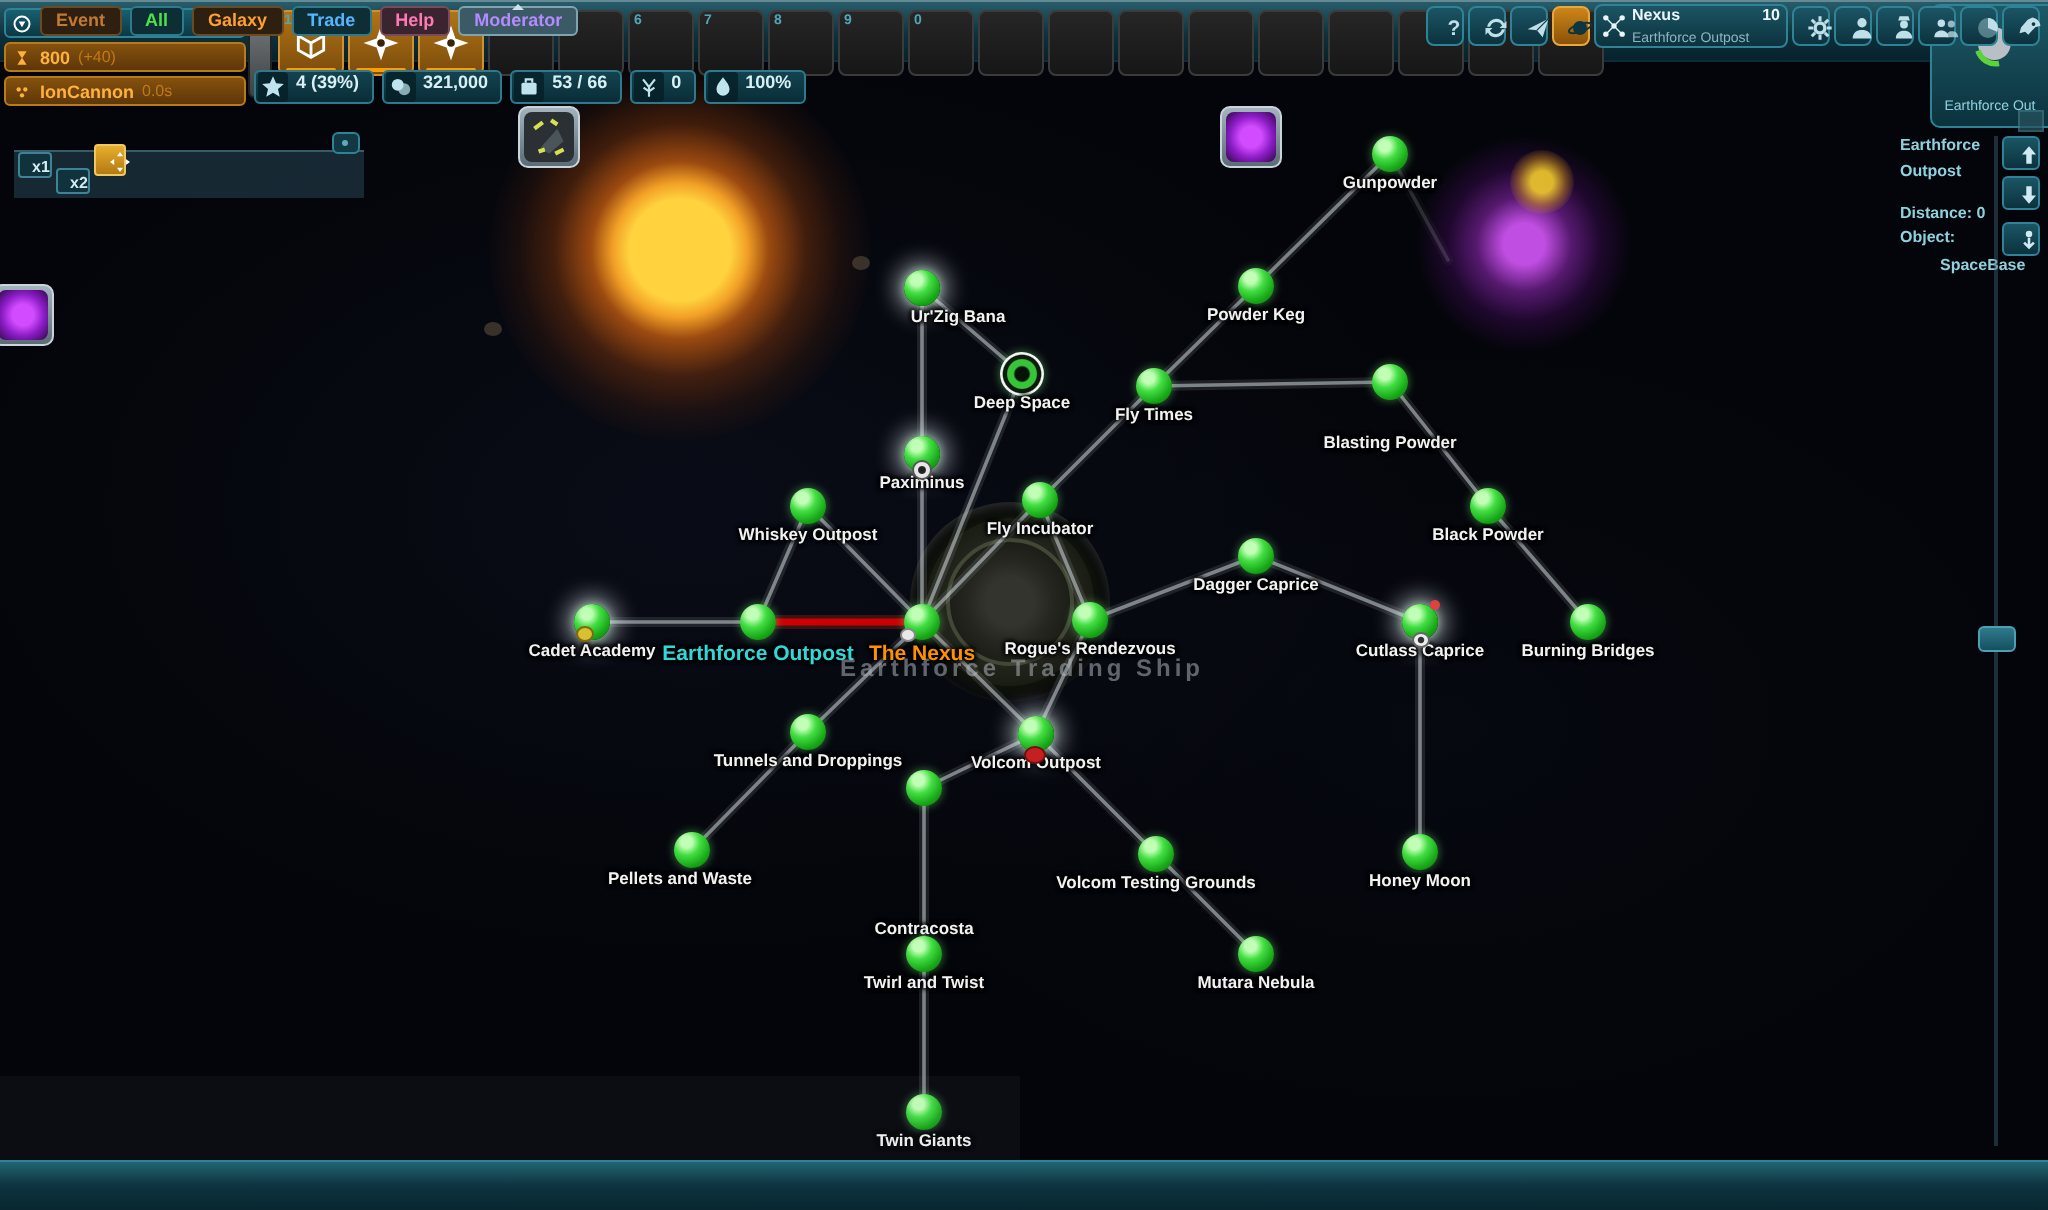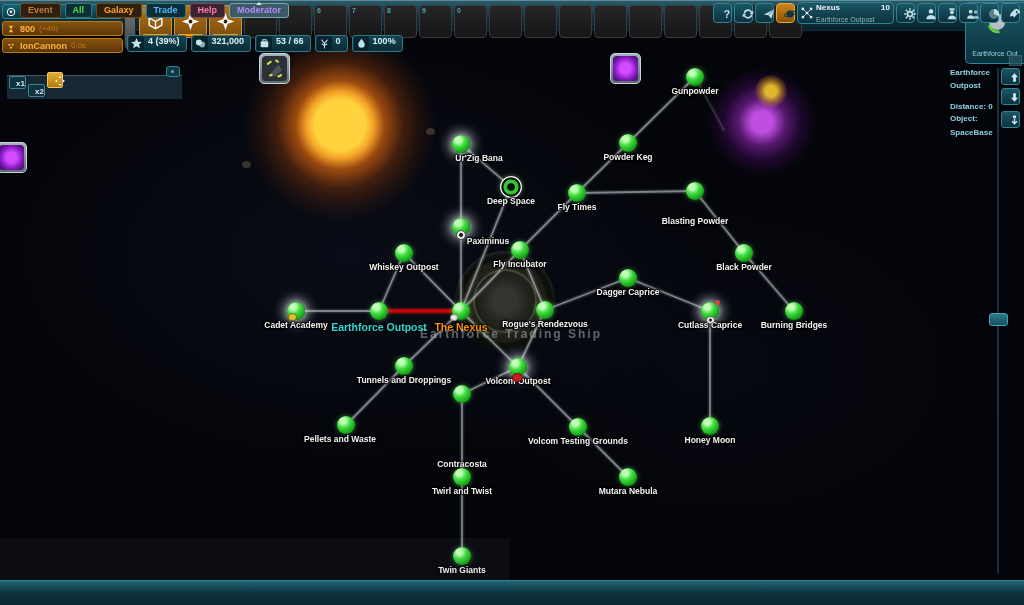--- a/index.html
+++ b/index.html
@@ -413,7 +413,7 @@
     <span class="txt" style="top:15px;">Outpost</span>
     <span class="txt" style="top:36px;">Distance: 0</span>
     <span class="txt" style="top:48px;">Object:</span>
-    <span class="txt" style="top:62px;">SpaceBase</span>
+    <span class="txt" style="top:62px;margin-left:20px;">SpaceBase</span>
     <button class="ibtn" style="top:2px;">
       <svg viewBox="0 0 24 24">
           <path d="M12 4l6.5 7.5H14.5V20h-5v-8.5H5.5z" fill="currentColor"></path>

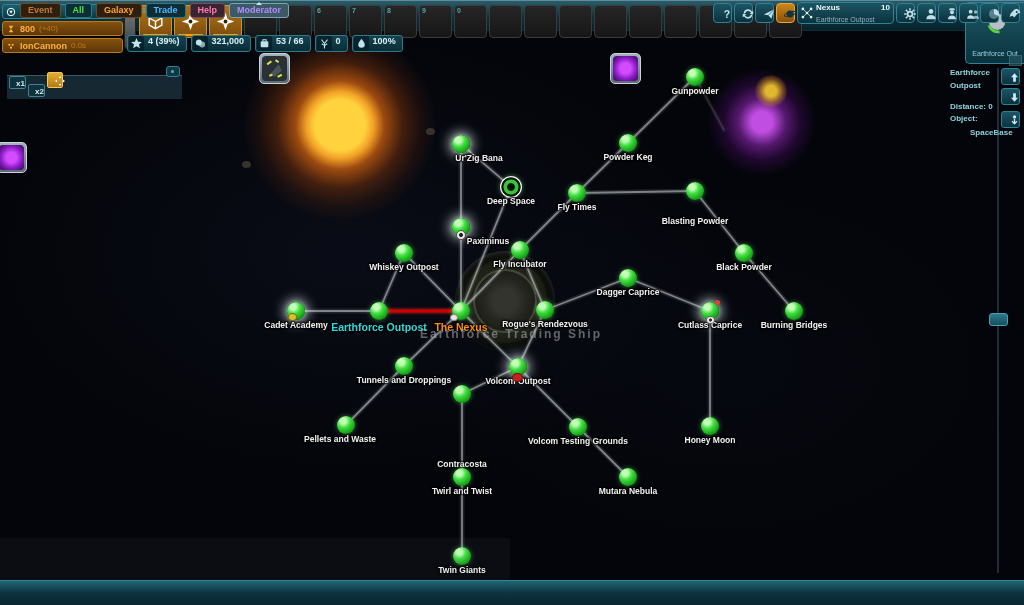--- a/index.html
+++ b/index.html
@@ -205,7 +205,7 @@
       <div class="node" title="Blasting Powder" style="left: 686px; top: 182px;"></div>
       <div class="nlabel" style="left: 695px; top: 216px;">Blasting Powder</div>
       <div class="node glow" title="Paximinus" style="left: 452px; top: 218px;"></div>
-      <div class="nlabel" style="left: 488px; top: 236px;">Paximinus</div>
+      <div class="nlabel" style="left: 461px; top: 236px;">Paximinus</div>
       <div class="marker" style="left: 456px; top: 230px; width: 8px; height: 8px; background: radial-gradient(circle, rgb(34, 34, 34) 0px, rgb(34, 34, 34) 30%, rgb(232, 232, 232) 40%, rgb(232, 232, 232) 100%); border: 1px solid rgb(85, 85, 85);"></div>
       <div class="node" title="Fly Incubator" style="left: 511px; top: 241px;"></div>
       <div class="nlabel" style="left: 520px; top: 259px;">Fly Incubator</div>

